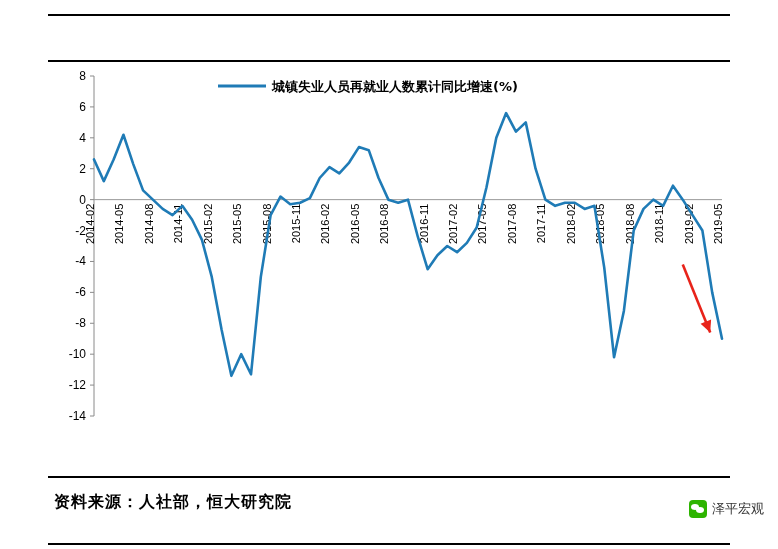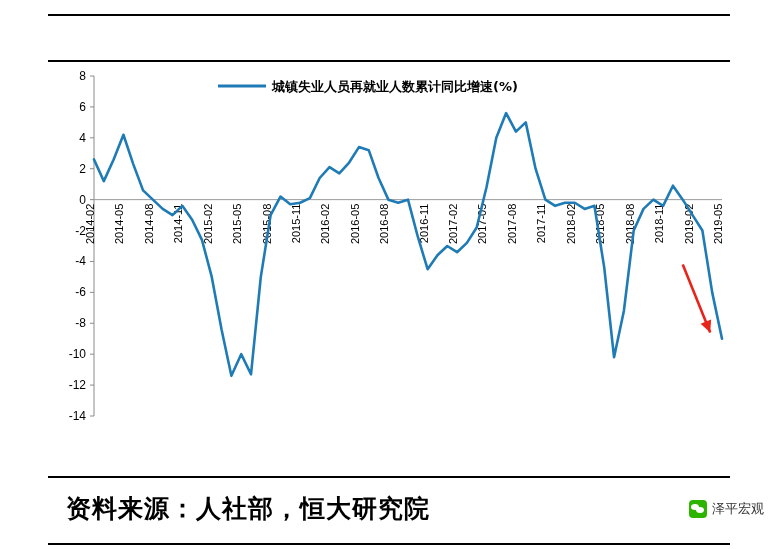--- a/index.html
+++ b/index.html
@@ -39,9 +39,9 @@
   }
   .source-note {
     position:absolute;
-    left:66px; top:492px;
+    left:54px; top:492px;
     font-family:"DejaVu Serif", serif;
-    font-size:25px;
+    font-size:16px;
     font-weight:700;
     letter-spacing:1px;
   }

